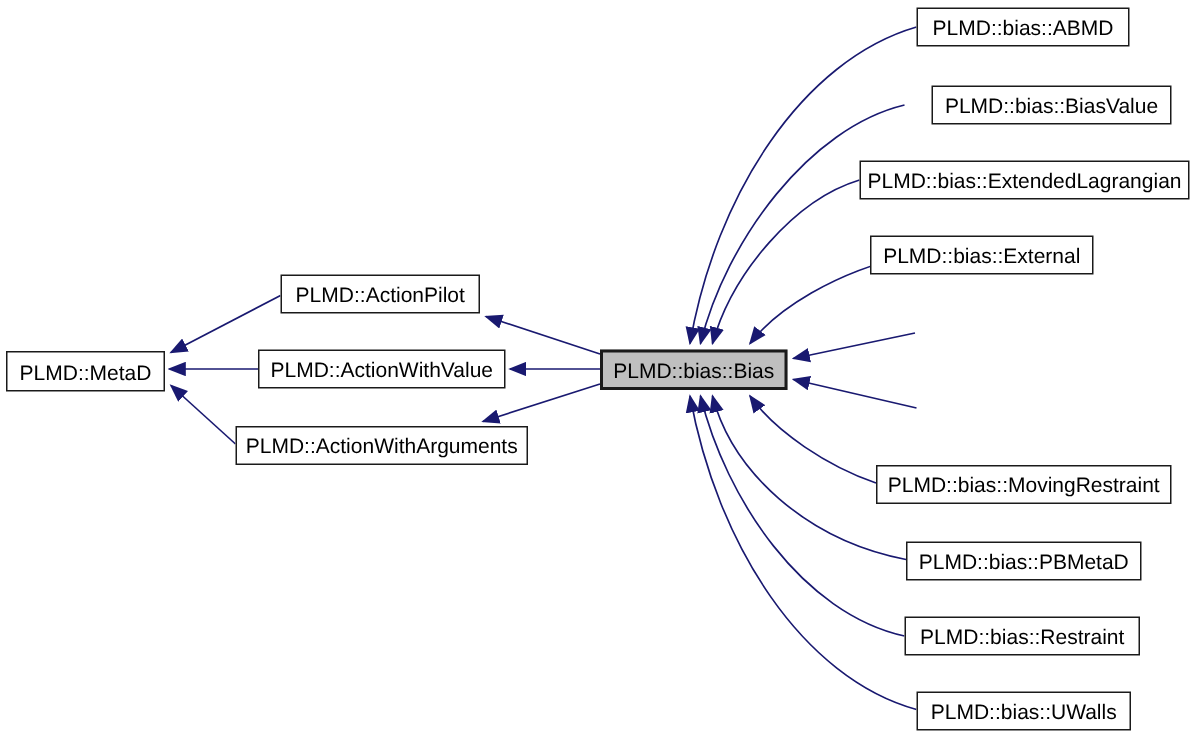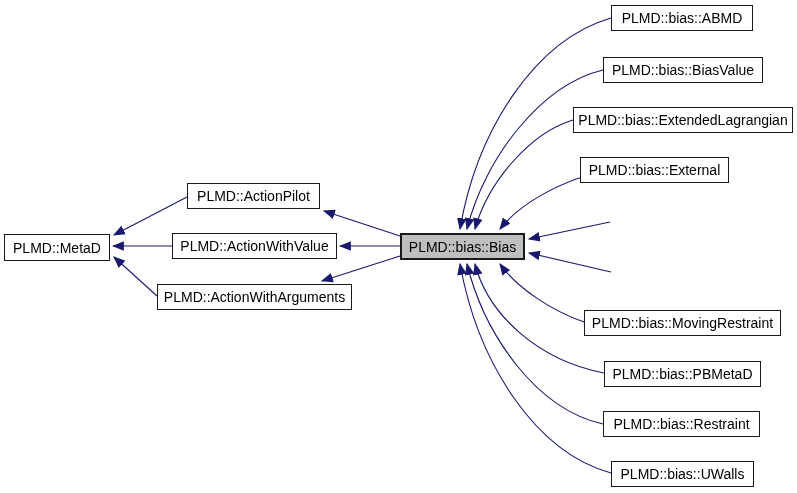--- a/index.html
+++ b/index.html
@@ -78,7 +78,7 @@
   <div class="node focus" style="left:400px;top:233px;width:125px;height:27px">PLMD::bias::Bias</div>
 
   <div class="node" style="left:611px;top:5px;width:142px;height:26px">PLMD::bias::ABMD</div>
-  <div class="node" style="left:603px;top:57px;width:160px;height:26px">PLMD::bias::BiasValue</div>
+  <div class="node" style="left:621px;top:57px;width:160px;height:26px">PLMD::bias::BiasValue</div>
   <div class="node" style="left:573px;top:107px;width:220px;height:26px">PLMD::bias::ExtendedLagrangian</div>
   <div class="node" style="left:580px;top:157px;width:149px;height:26px">PLMD::bias::External</div>
   <div class="node" style="left:584px;top:310px;width:197px;height:26px">PLMD::bias::MovingRestraint</div>

